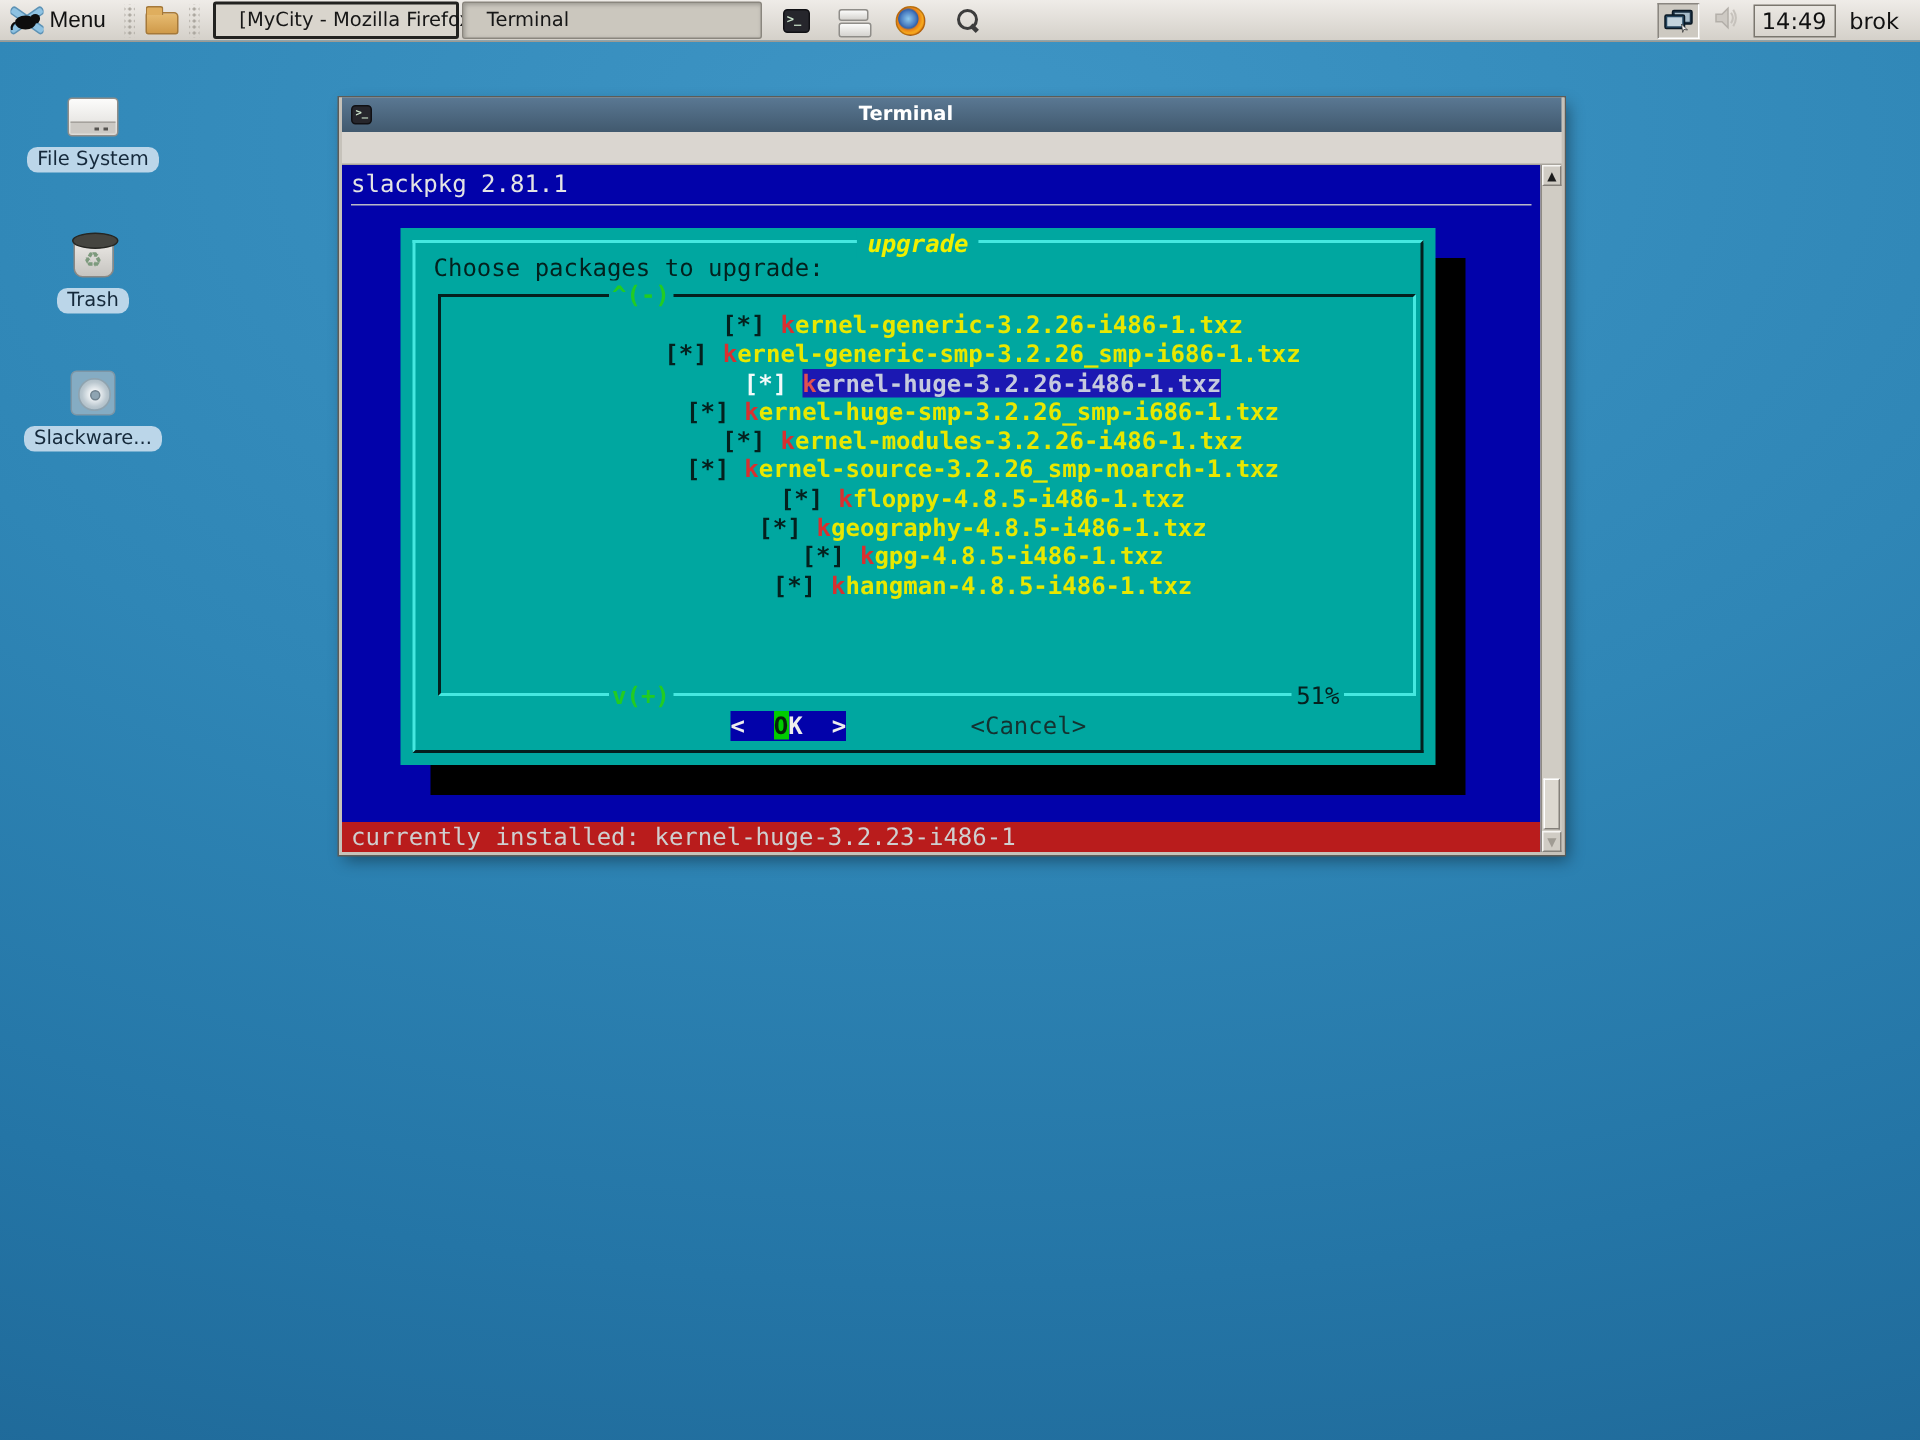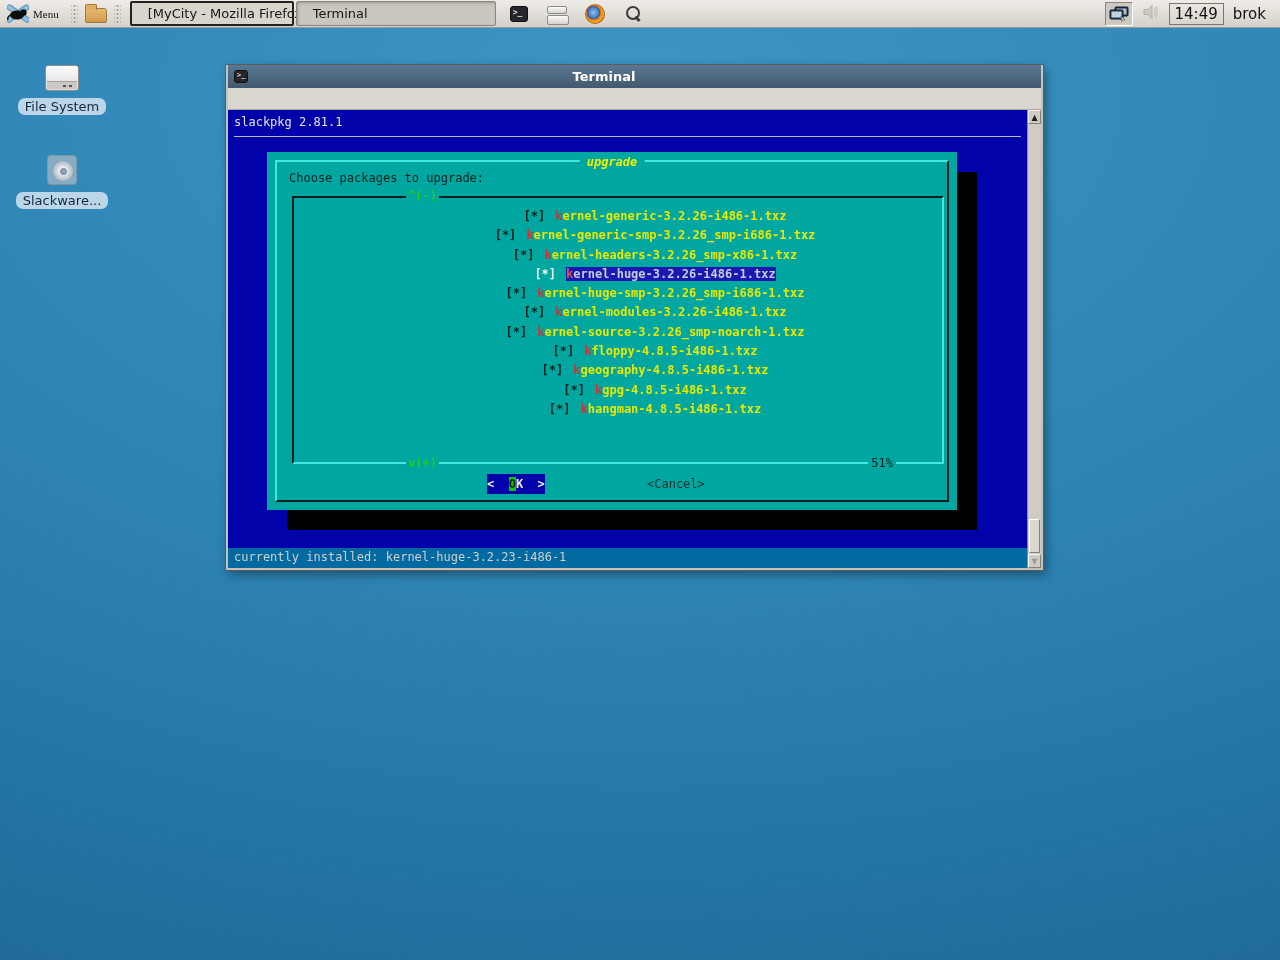--- a/index.html
+++ b/index.html
@@ -20,7 +20,7 @@
   .menu-btn {
     display:flex; align-items:center; gap:4px; height:26px; margin-left:2px;
     padding:0 8px 0 4px; background:transparent; border:1px solid transparent;
-    font-size:11px; color:#111; font-family:Liberation Serif, serif;
+    font-size:15px; color:#111; font-family:Liberation Sans, sans-serif;
   }
   .panel-sep {
     width:7px; height:22px; margin:0 3px;

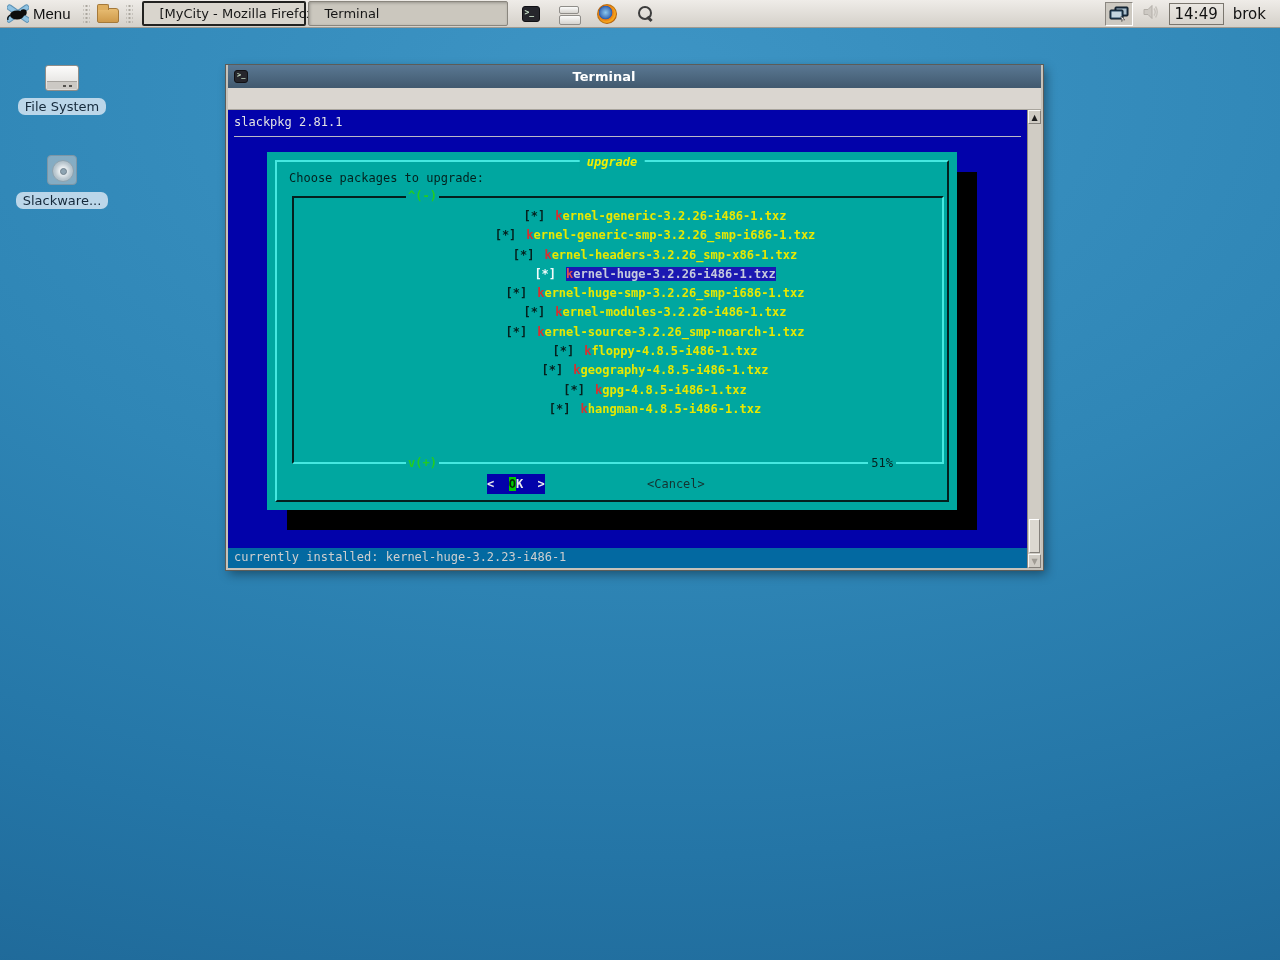--- a/index.html
+++ b/index.html
@@ -186,7 +186,7 @@
   
   .screen {
     position:relative; flex:1; background:#0202aa; overflow:hidden;
-    font-family:"DejaVu Sans Mono", monospace; font-size:12px; line-height:19.3px;padding-left:20px;
+    font-family:"DejaVu Sans Mono", monospace; font-size:16px; line-height:19.3px;padding-left:20px;
   }
   .backtitle { position:absolute; left:6px; top:3px; color:#e4e4e4; }
   .backtitle-line { position:absolute; left:6px; right:6px; top:26px; height:1px; background:#b9b9c6; }

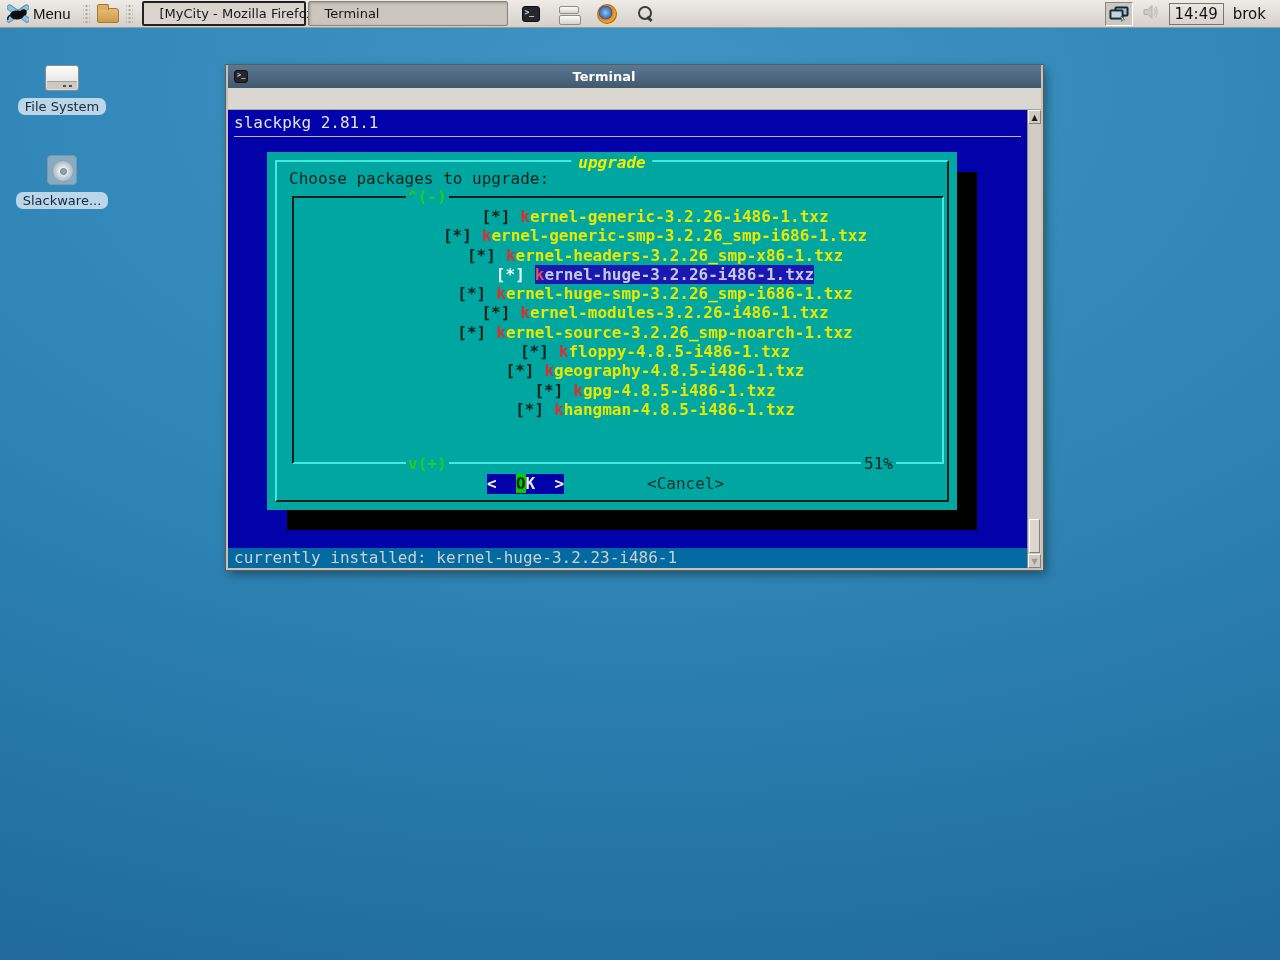--- a/index.html
+++ b/index.html
@@ -323,6 +323,10 @@
       <span class="dicon"></span>
       <span class="dlabel">File System</span>
     </div>
+    <div class="desk-icon kind-trash">
+      <span class="dicon"></span>
+      <span class="dlabel">Trash</span>
+    </div>
     <div class="desk-icon kind-cd">
       <span class="dicon"></span>
       <span class="dlabel">Slackware...</span>

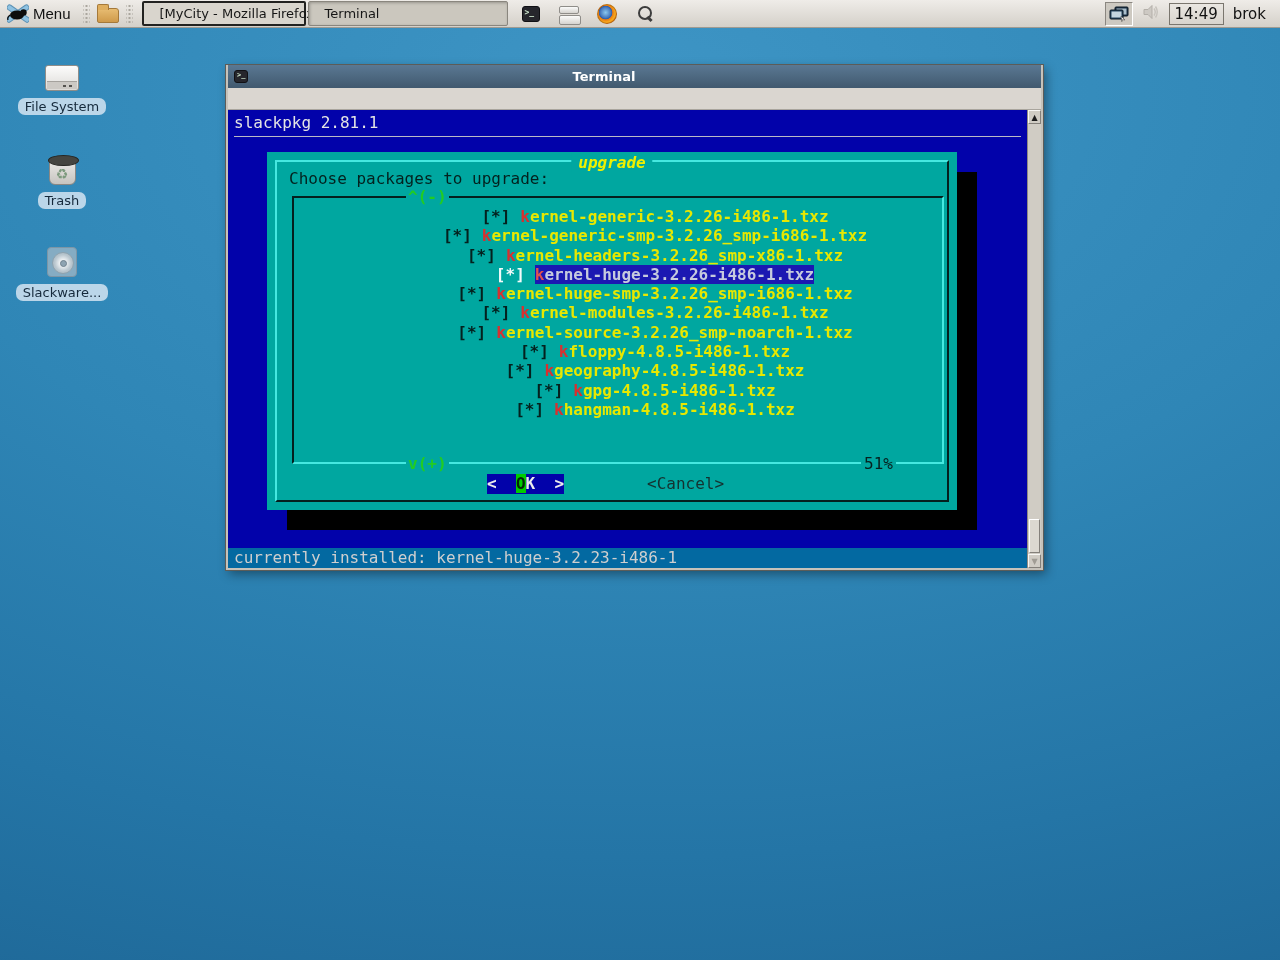--- a/index.html
+++ b/index.html
@@ -375,7 +375,6 @@
 
           <div class="pkg-row"><span class="cb">[*]</span><span class="nm"><span class="hot">k</span><span class="rest">ernel-generic-3.2.26-i486-1.txz</span></span></div>
               <div class="pkg-row"><span class="cb">[*]</span><span class="nm"><span class="hot">k</span><span class="rest">ernel-generic-smp-3.2.26_smp-i686-1.txz</span></span></div>
-              <div class="pkg-row"><span class="cb">[*]</span><span class="nm"><span class="hot">k</span><span class="rest">ernel-headers-3.2.26_smp-x86-1.txz</span></span></div>
               <div class="pkg-row selected"><span class="cb">[*]</span><span class="nm"><span class="hot">k</span><span class="rest">ernel-huge-3.2.26-i486-1.txz</span></span></div>
               <div class="pkg-row"><span class="cb">[*]</span><span class="nm"><span class="hot">k</span><span class="rest">ernel-huge-smp-3.2.26_smp-i686-1.txz</span></span></div>
               <div class="pkg-row"><span class="cb">[*]</span><span class="nm"><span class="hot">k</span><span class="rest">ernel-modules-3.2.26-i486-1.txz</span></span></div>

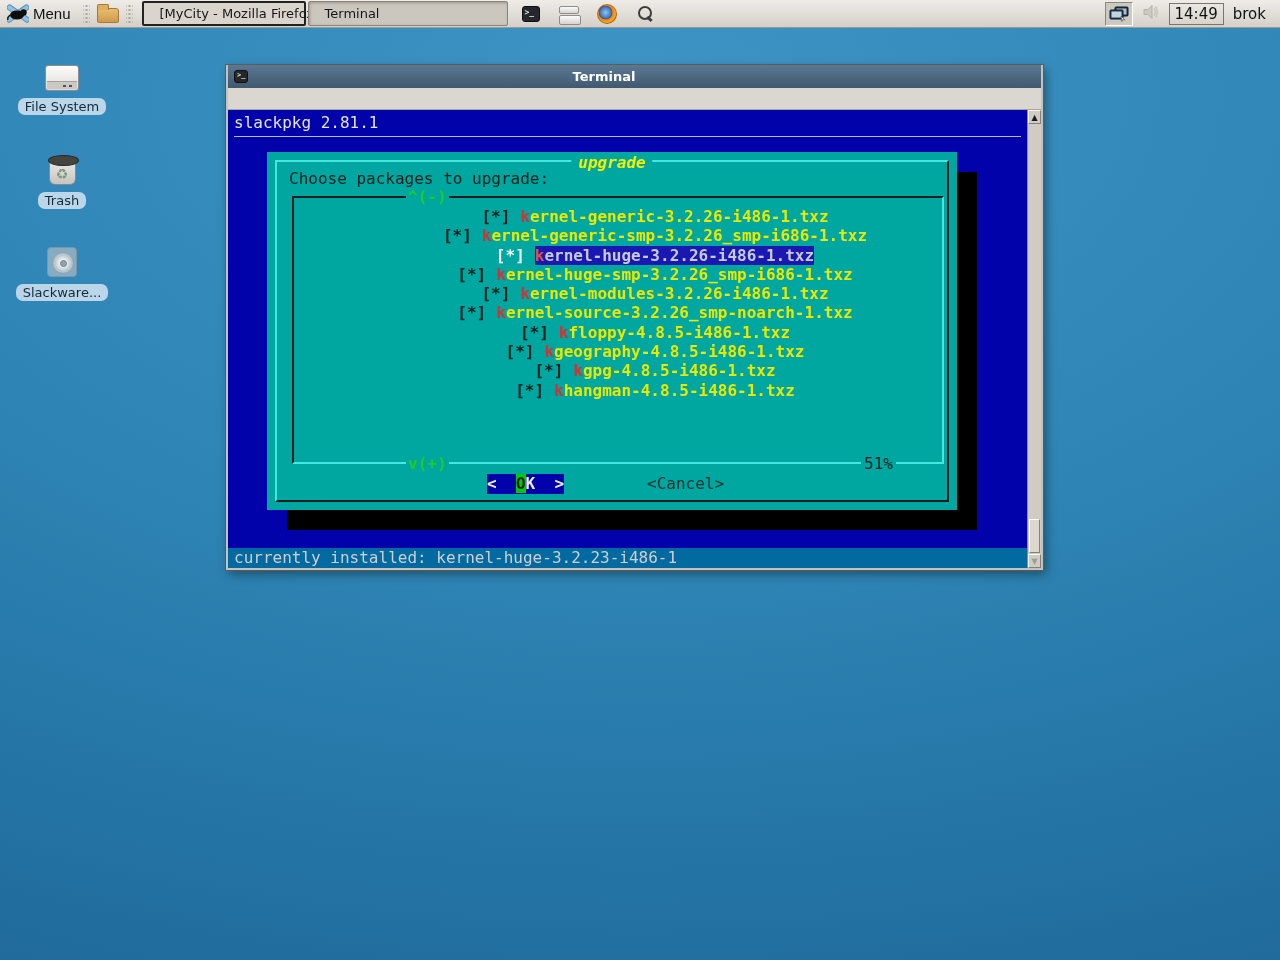--- a/index.html
+++ b/index.html
@@ -190,7 +190,7 @@
   }
   .backtitle { position:absolute; left:6px; top:3px; color:#e4e4e4; }
   .backtitle-line { position:absolute; left:6px; right:6px; top:26px; height:1px; background:#b9b9c6; }
-  .statusbar { position:absolute; left:0; top:438px; width:100%; height:35px; background:#0369a1; }
+  .statusbar { position:absolute; left:0; top:438px; width:100%; height:35px; background:#b91c1c; }
   .statusbar span { position:absolute; left:6px; top:0; color:#cfcfcf; }
 
   

